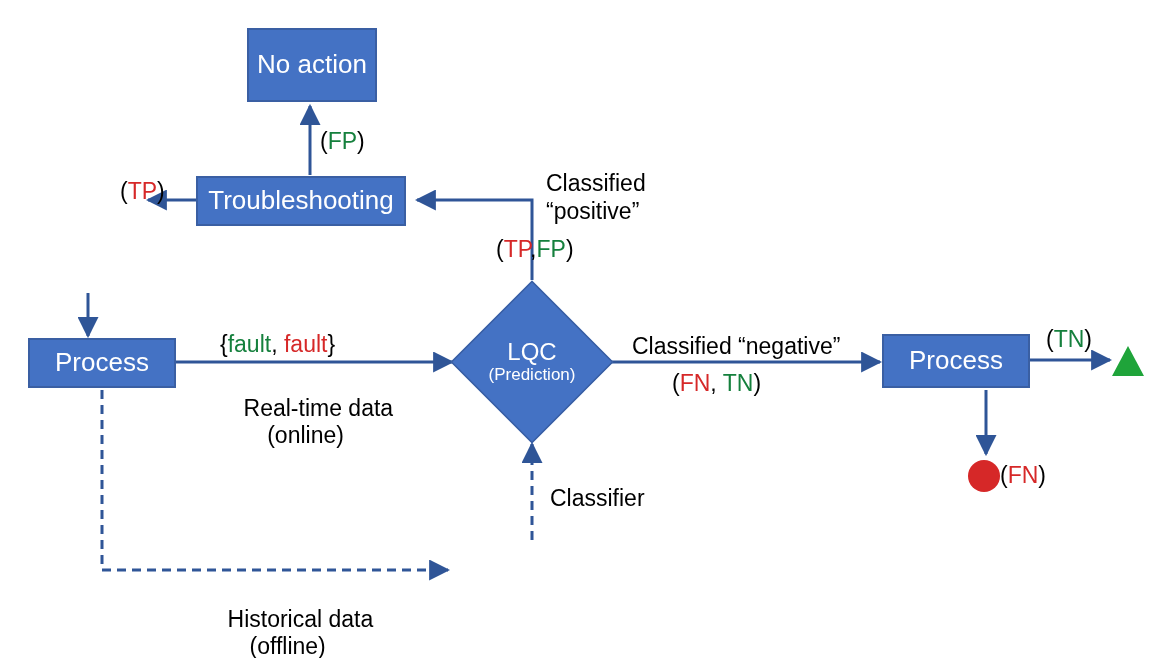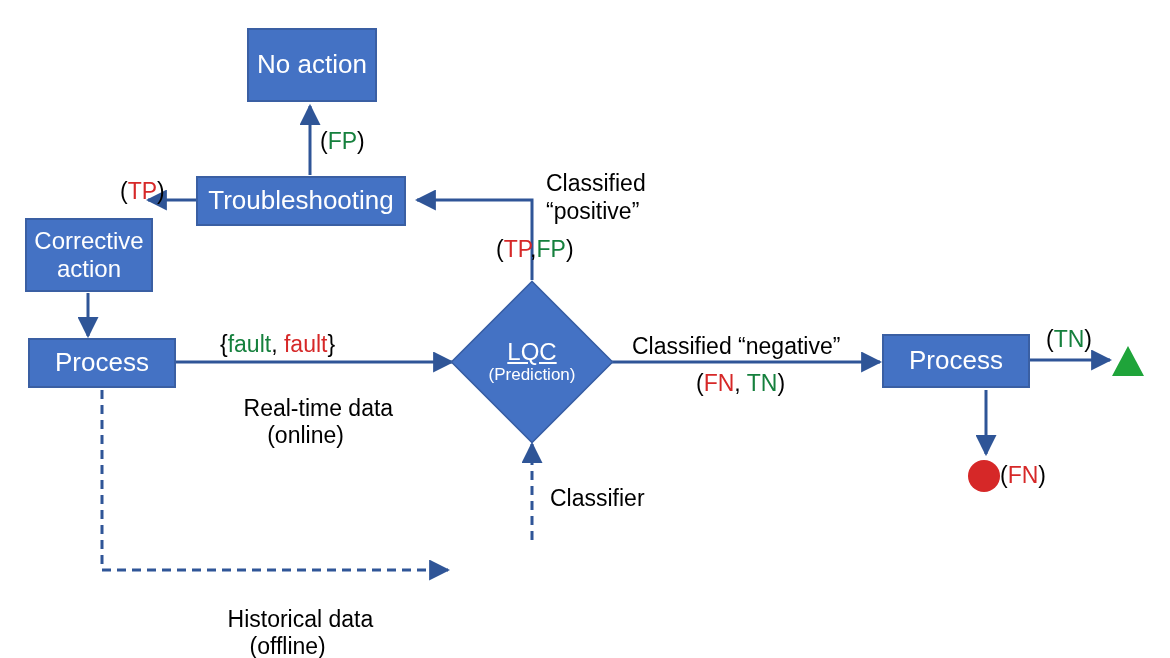--- a/index.html
+++ b/index.html
@@ -130,10 +130,6 @@
     <span>Troubleshooting</span>
   </div>
 
-  <div class="box" style="left:25px; top:218px; width:128px; height:74px; font-size:24px;">
-    <span>Corrective
-action</span>
-  </div>
 
   <div class="box" style="left:28px; top:338px; width:148px; height:50px;">
     <span>Process</span>

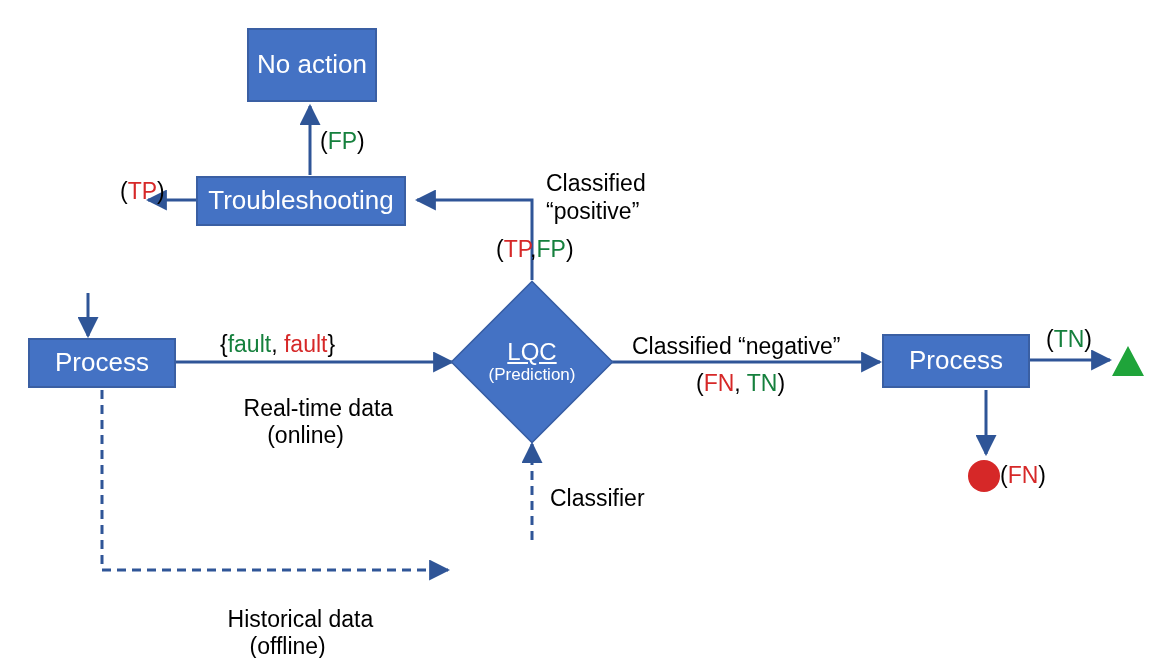--- a/index.html
+++ b/index.html
@@ -53,7 +53,7 @@
     text-align: center;
     line-height: 1.1;
   }
-  .diamond .dlabel .t1 { font-size: 24px; display: block; text-decoration: underline; }
+  .diamond .dlabel .t1 { font-size: 24px; display: block; }
   .diamond .dlabel .t2 { font-size: 17px; display: block; }
 
   .label {

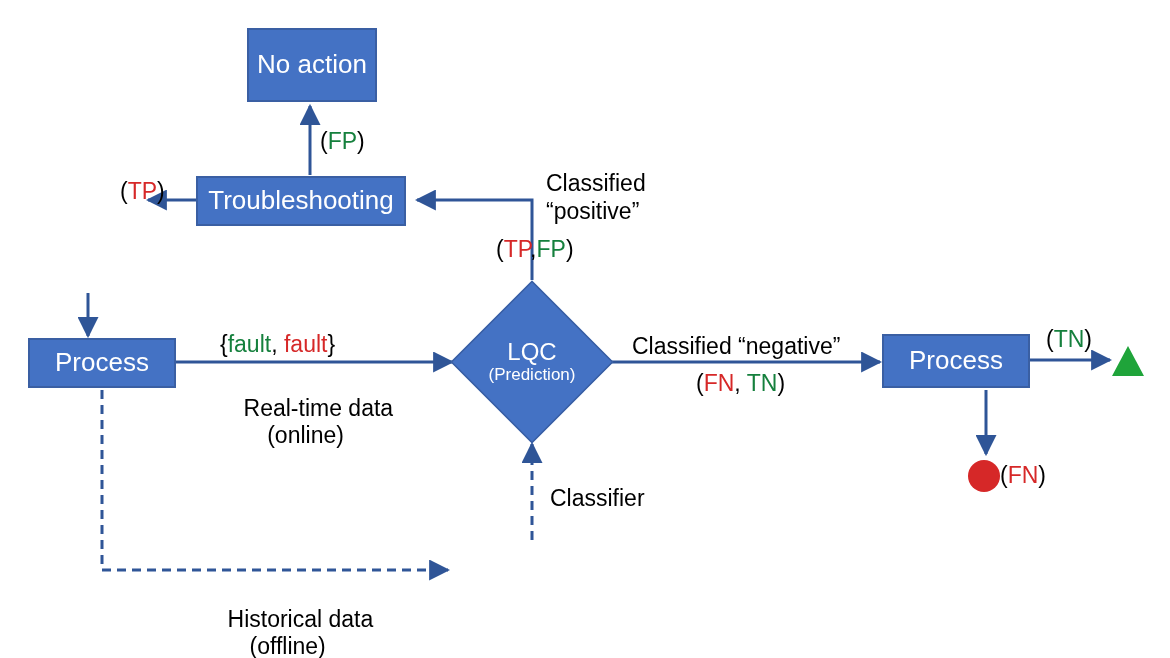--- a/index.html
+++ b/index.html
@@ -175,7 +175,7 @@
   <div class="label" style="left:632px; top:333px;">
     <span>Classified “negative”</span>
   </div>
-  <div class="label" style="left:696px; top:370px;text-align:center;">
+  <div class="label" style="left:672px; top:370px;text-align:center;">
     <span>(</span><span class="red">FN</span><span>, </span><span class="green">TN</span><span>)</span>
   </div>
 

